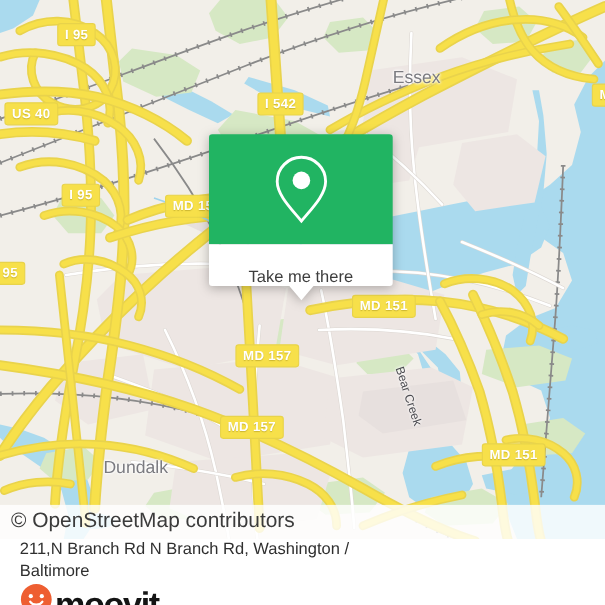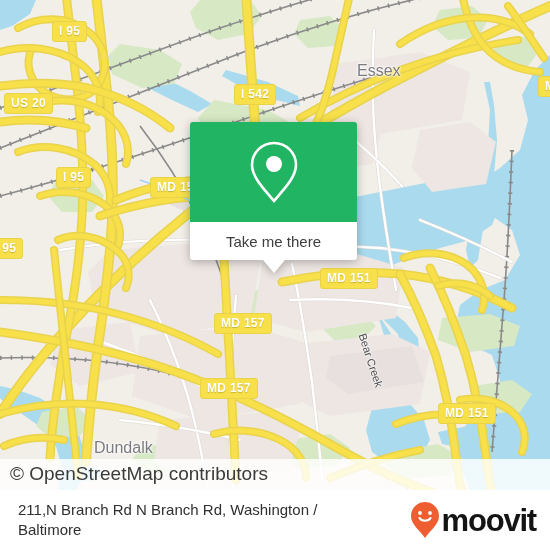--- a/index.html
+++ b/index.html
@@ -315,7 +315,7 @@
 
     <div class="shield" style="left:52px;top:21px;">I 95</div>
     <div class="shield" style="left:234px;top:84px;">I 542</div>
-    <div class="shield" style="left:4px;top:93px;">US 20</div>
+    <div class="shield" style="left:4px;top:93px;">US 40</div>
     <div class="shield" style="left:56px;top:167px;">I 95</div>
     <div class="shield" style="left:150px;top:177px;">MD 150</div>
     <div class="shield" style="left:-12px;top:238px;">I 95</div>

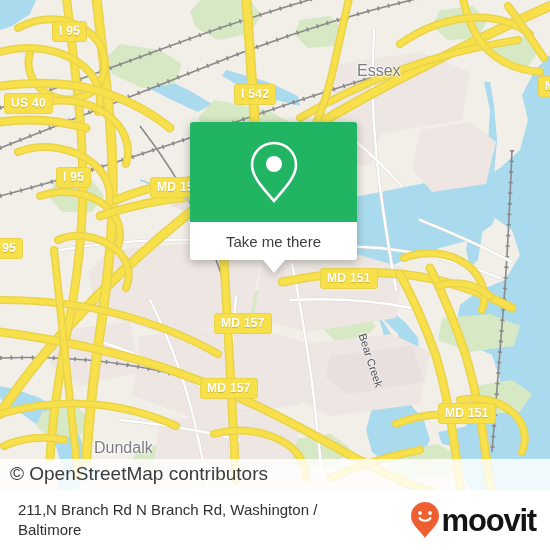--- a/index.html
+++ b/index.html
@@ -71,7 +71,7 @@
   #popup .card-bottom{
     background:#ffffff;height:38px;
     border-radius:0 0 3px 3px;
-    display:flex;align-items:center;justify-content:center;
+    display:flex;align-items:flex-end;justify-content:center;
     color:#3d3d3d;font-size:15px;
   }
   #popup .pointer{

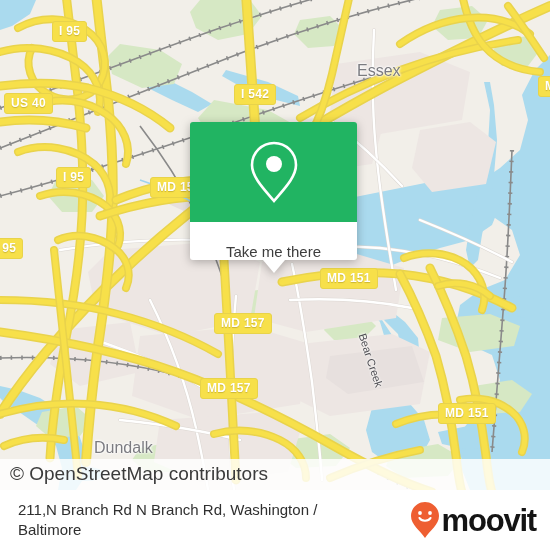--- a/index.html
+++ b/index.html
@@ -326,7 +326,7 @@
     <div class="shield" style="left:538px;top:76px;">MD 150</div>
 
     <div class="placename" style="left:357px;top:62px;">Essex</div>
-    <div class="placename" style="left:94px;top:439px;">Dundalk</div>
+    <div class="placename" style="left:94px;top:417px;">Dundalk</div>
 
     <div class="waterlabel" style="left:368px;top:332px;transform:rotate(72deg);transform-origin:left top;">Bear Creek</div>
 

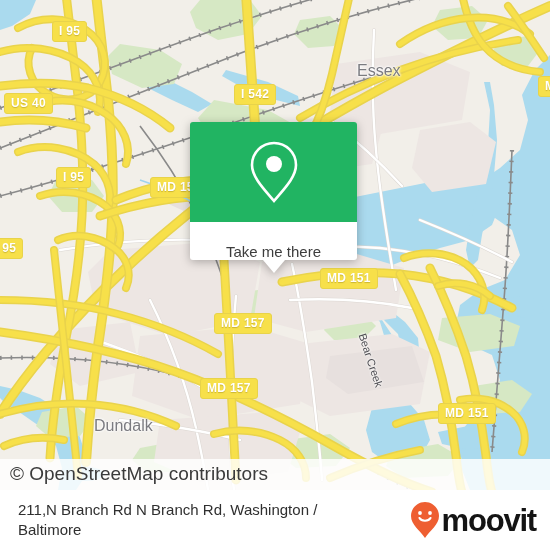--- a/index.html
+++ b/index.html
@@ -86,9 +86,10 @@
   #footer{
     position:absolute;left:0;top:490px;width:550px;height:60px;
     background:#ffffff;
-    display:flex;align-items:center;justify-content:space-between;
+    display:flex;justify-content:space-between;
     box-sizing:border-box;
     padding:0 14px 0 18px;
+    flex-direction:column;
   }
   #footer .addr{
     color:#2f2f2f;font-size:15px;line-height:20px;

